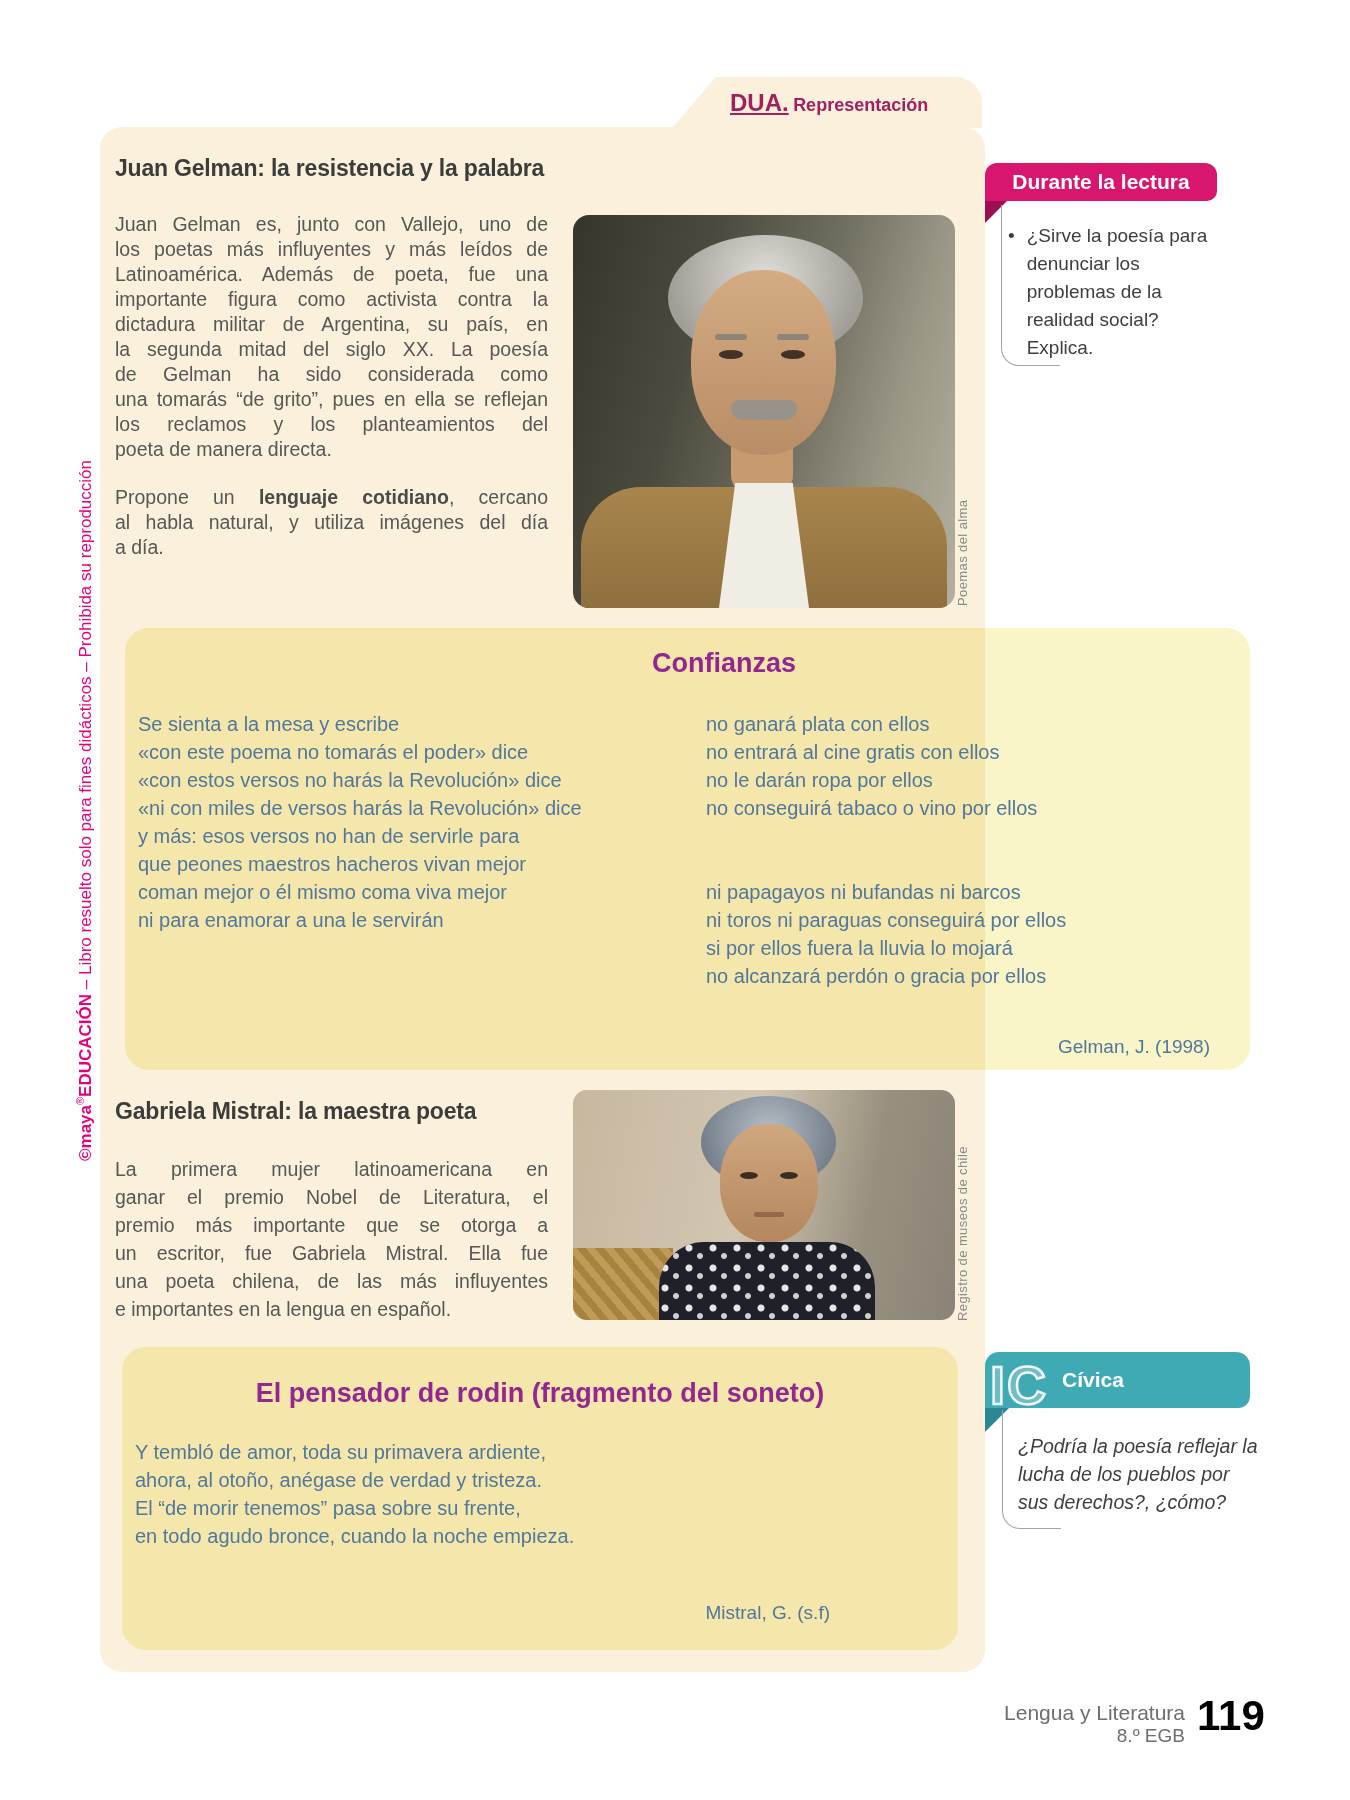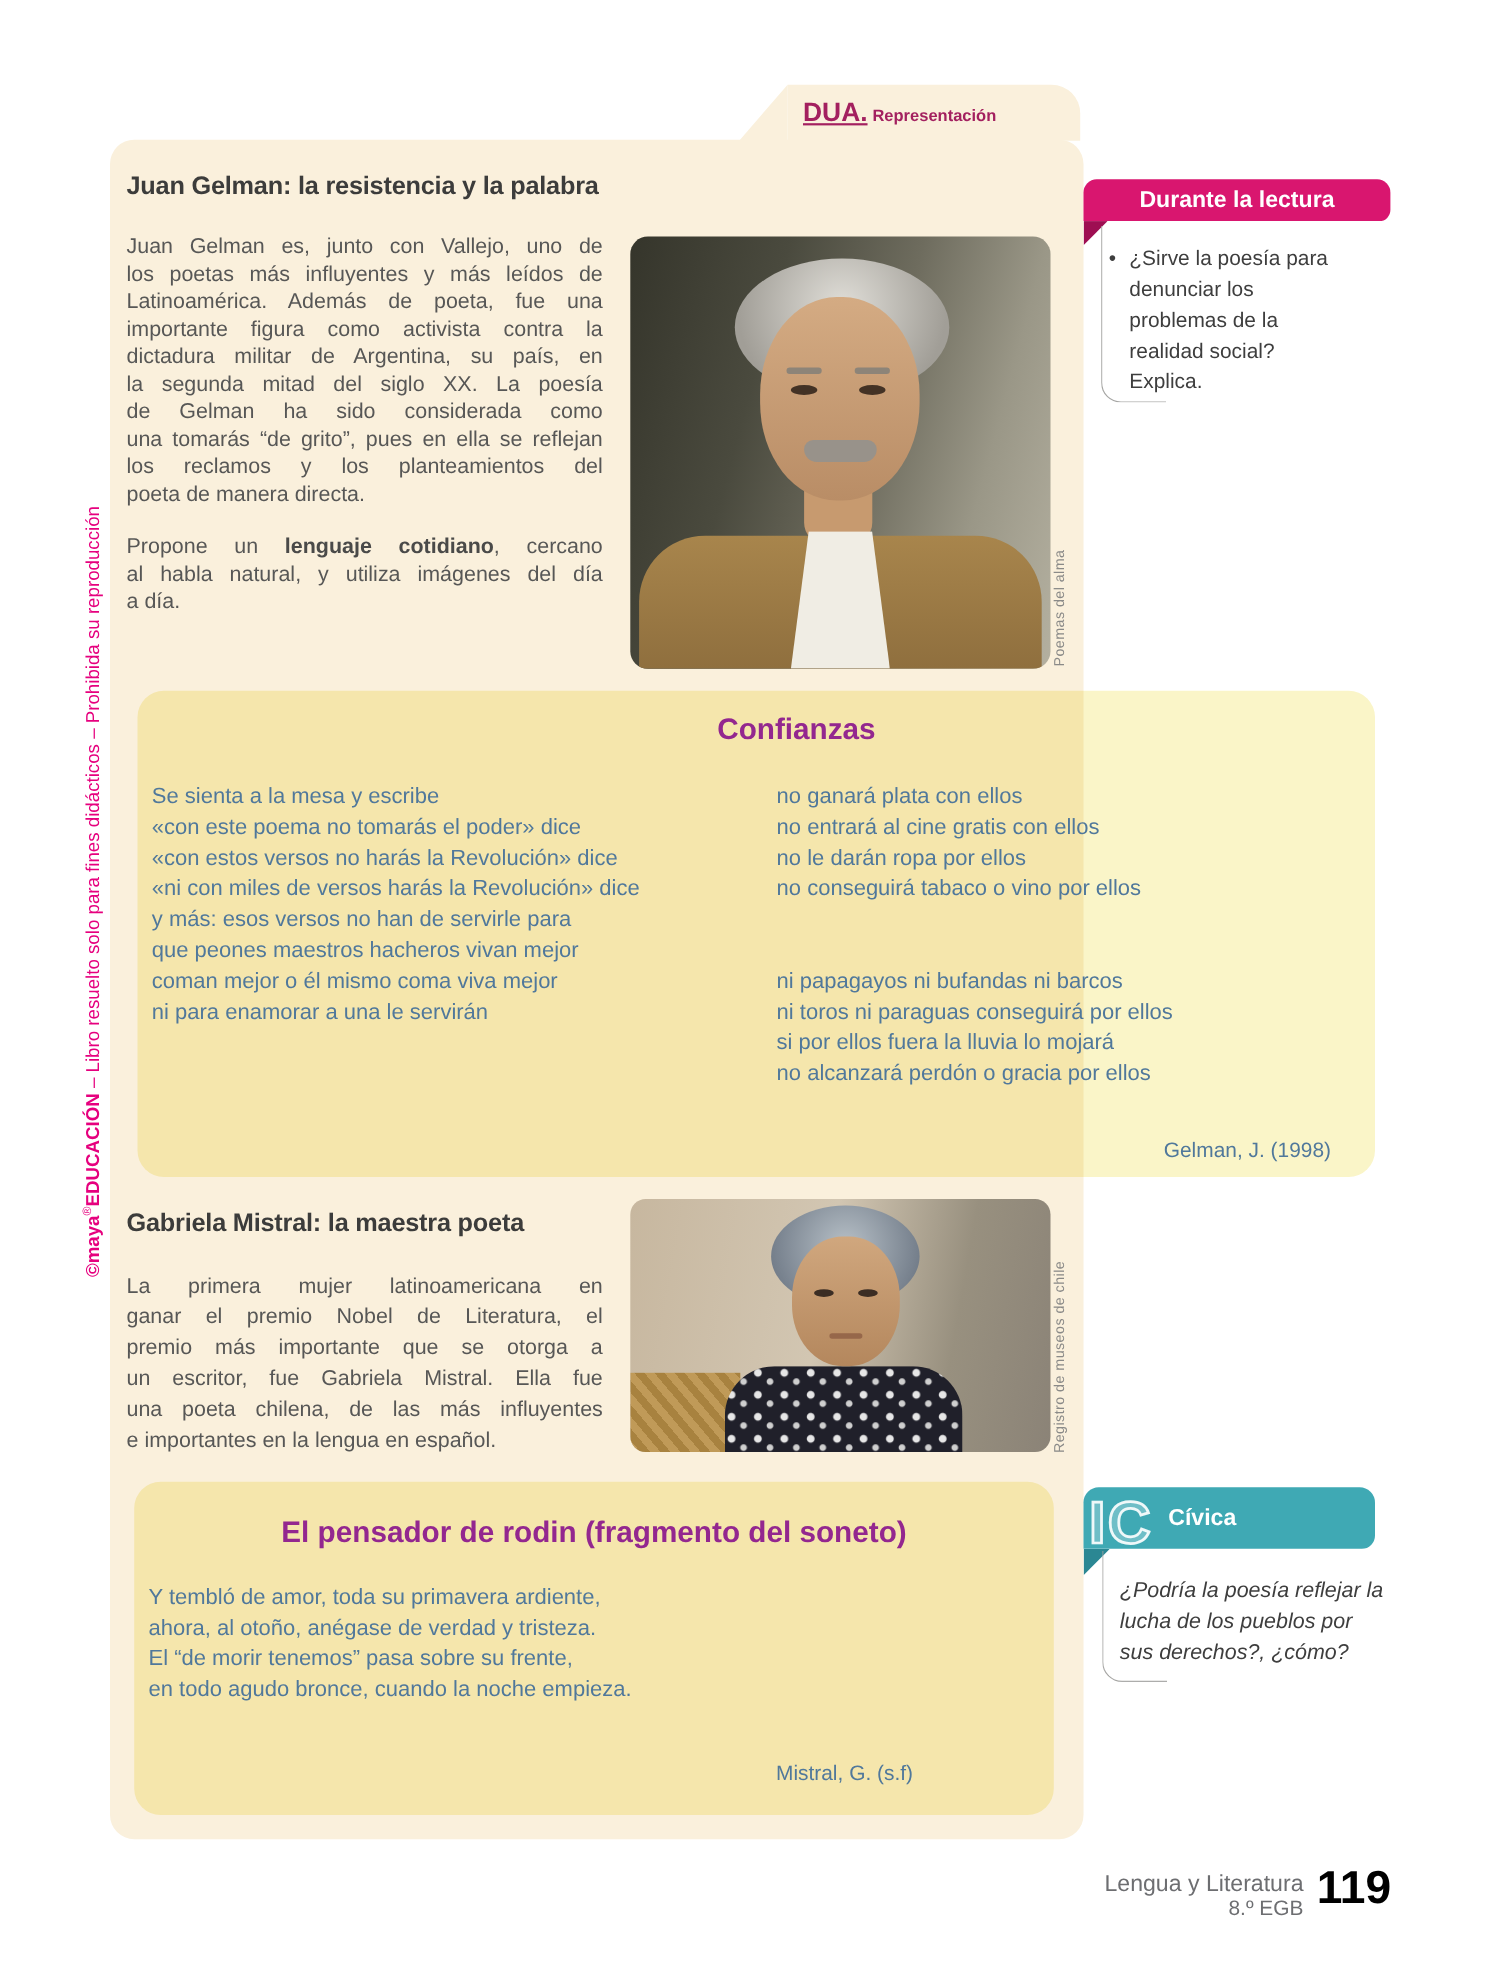--- a/index.html
+++ b/index.html
@@ -24,7 +24,7 @@
             border-top-right-radius:26px;}
   .dua-label{position:absolute;left:58px;top:12px;white-space:nowrap;color:#A3205F;line-height:27px;}
   .dua-label .dua-prefix{font-weight:bold;font-size:24px;text-decoration:underline;}
-  .dua-label .dua-sub{font-weight:bold;font-size:15px;}
+  .dua-label .dua-sub{font-weight:bold;font-size:18px;}
 
   
   .h-title{position:absolute;font-size:23px;font-weight:bold;color:#3C3C3B;letter-spacing:-0.2px;}

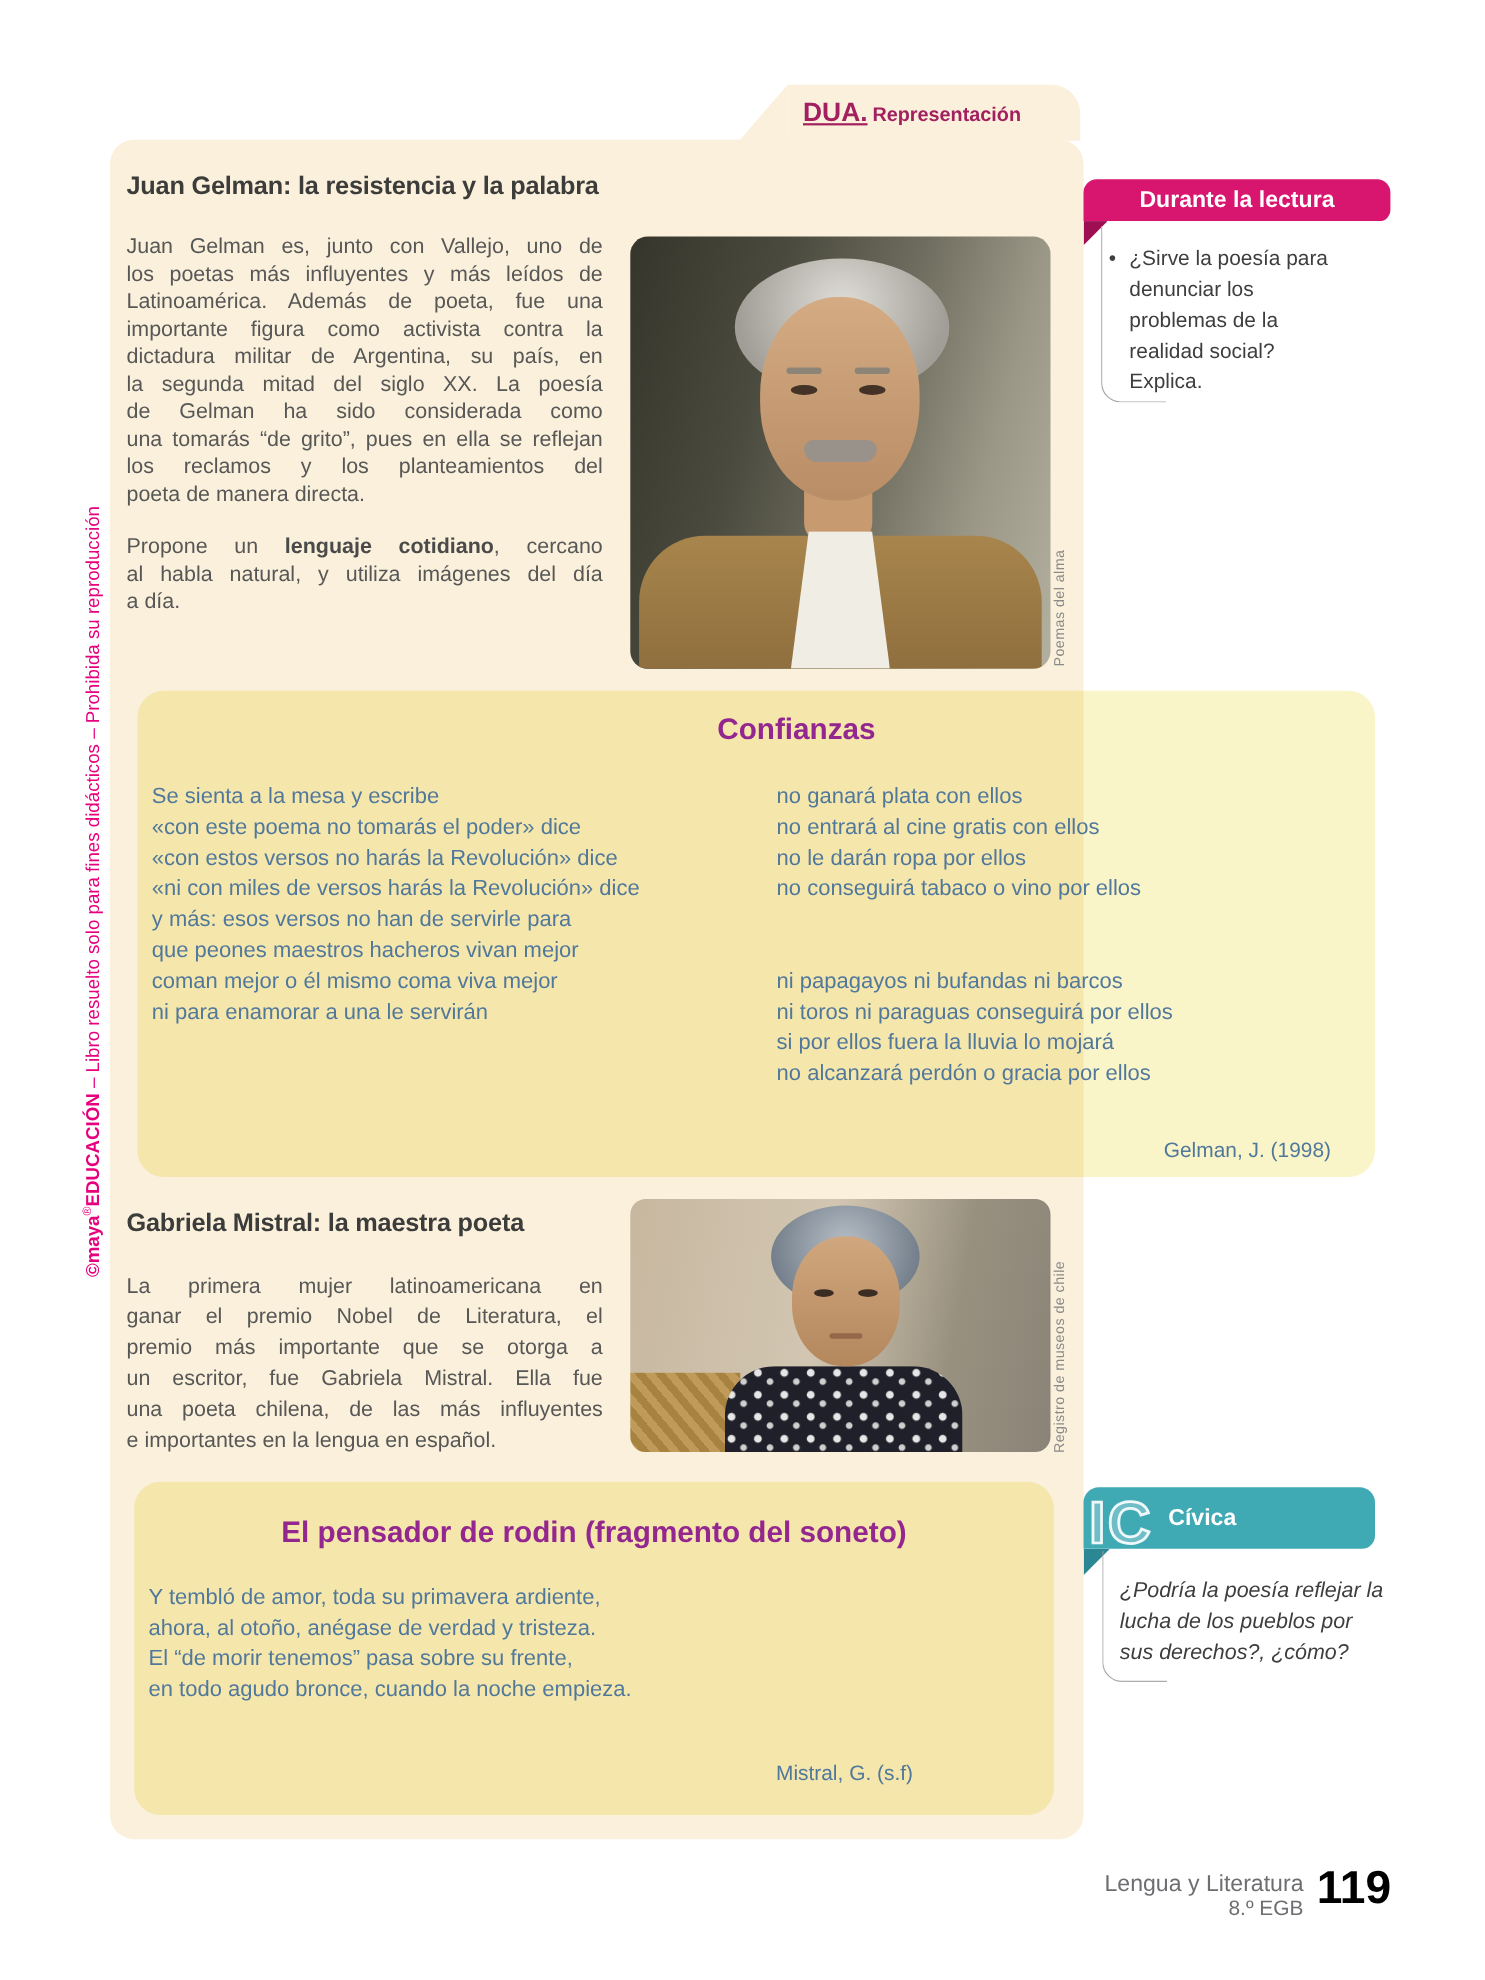--- a/index.html
+++ b/index.html
@@ -69,7 +69,7 @@
 
   
   .callout-header{position:absolute;color:#fff;font-weight:bold;text-align:center;}
-  .durante-header{left:985px;top:163px;width:279px;height:38px;background:#D9166F;
+  .durante-header{left:985px;top:163px;width:232px;height:38px;background:#D9166F;
                   border-radius:12px 12px 10px 0;font-size:21px;line-height:38px;}
   .durante-fold{position:absolute;left:985px;top:201px;width:22px;height:22px;background:#9E0E52;
                 clip-path:polygon(0 0,100% 0,0 100%);}

